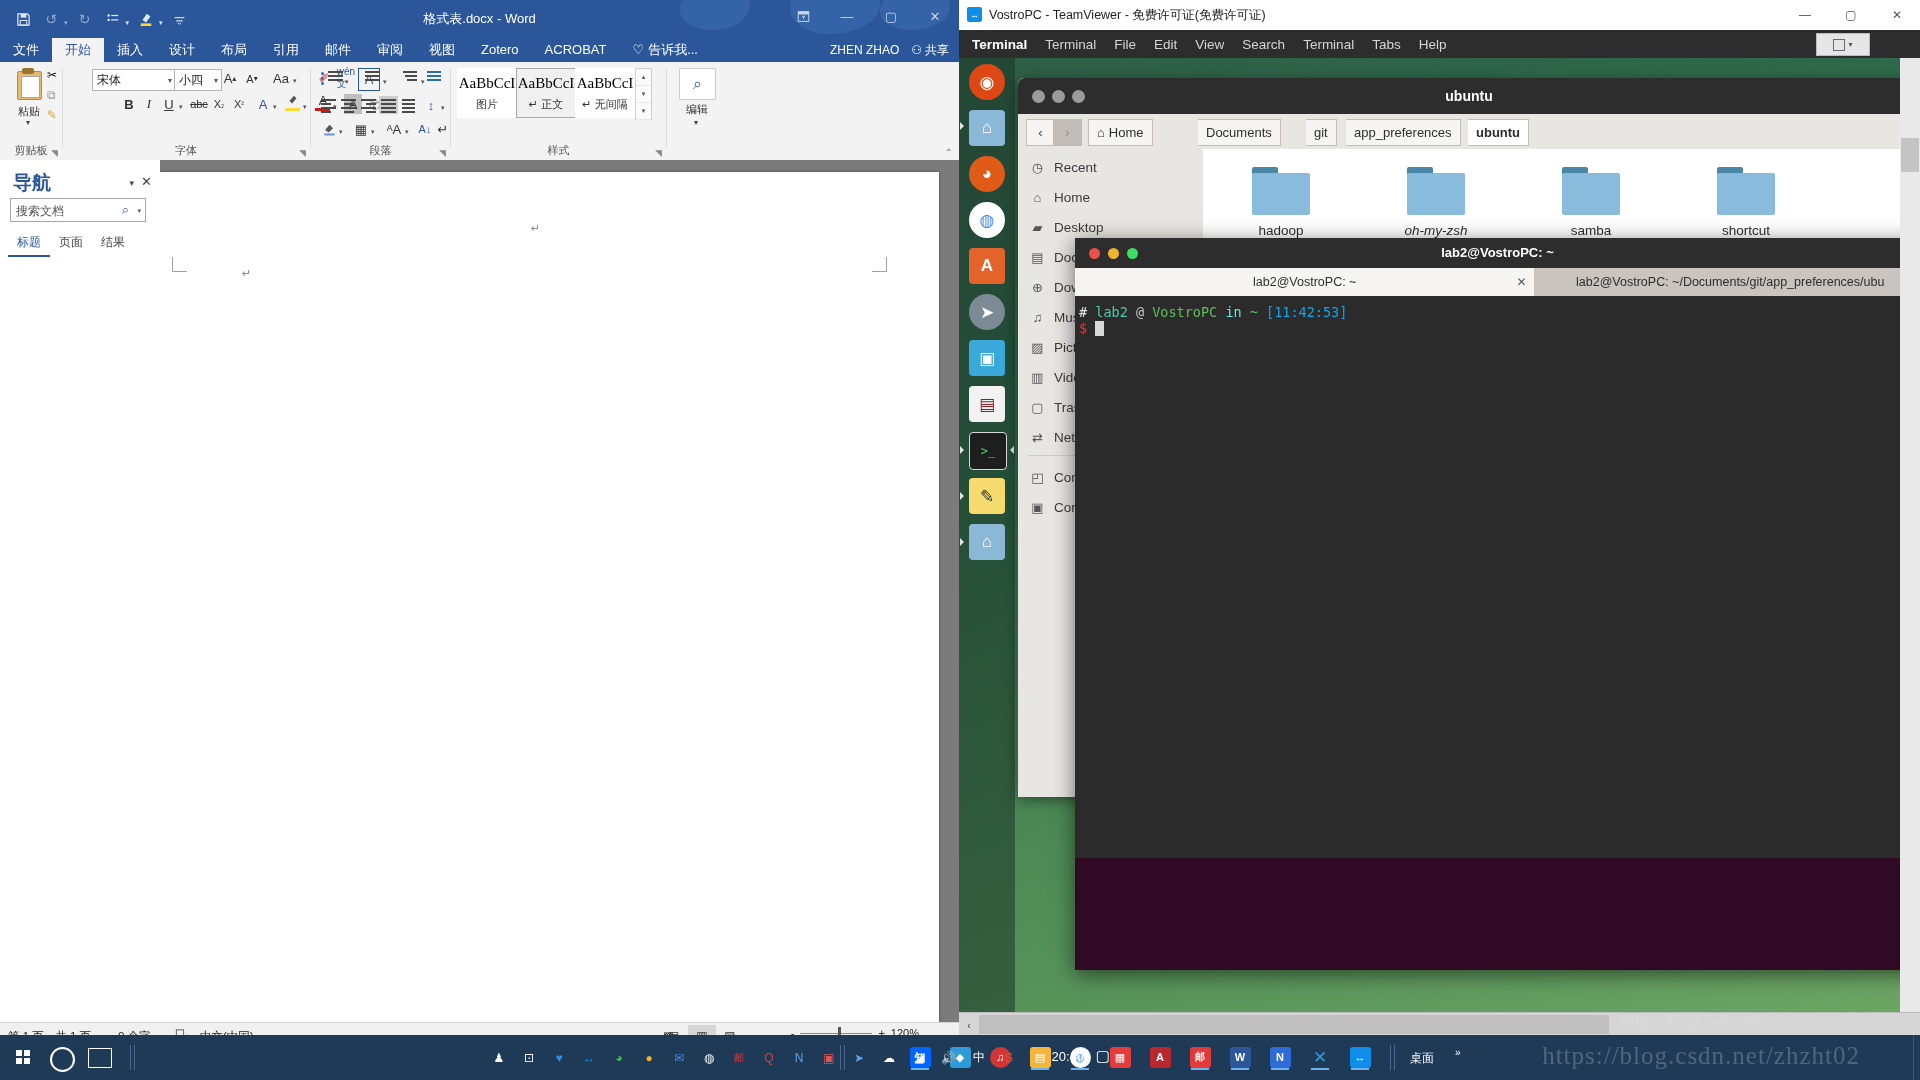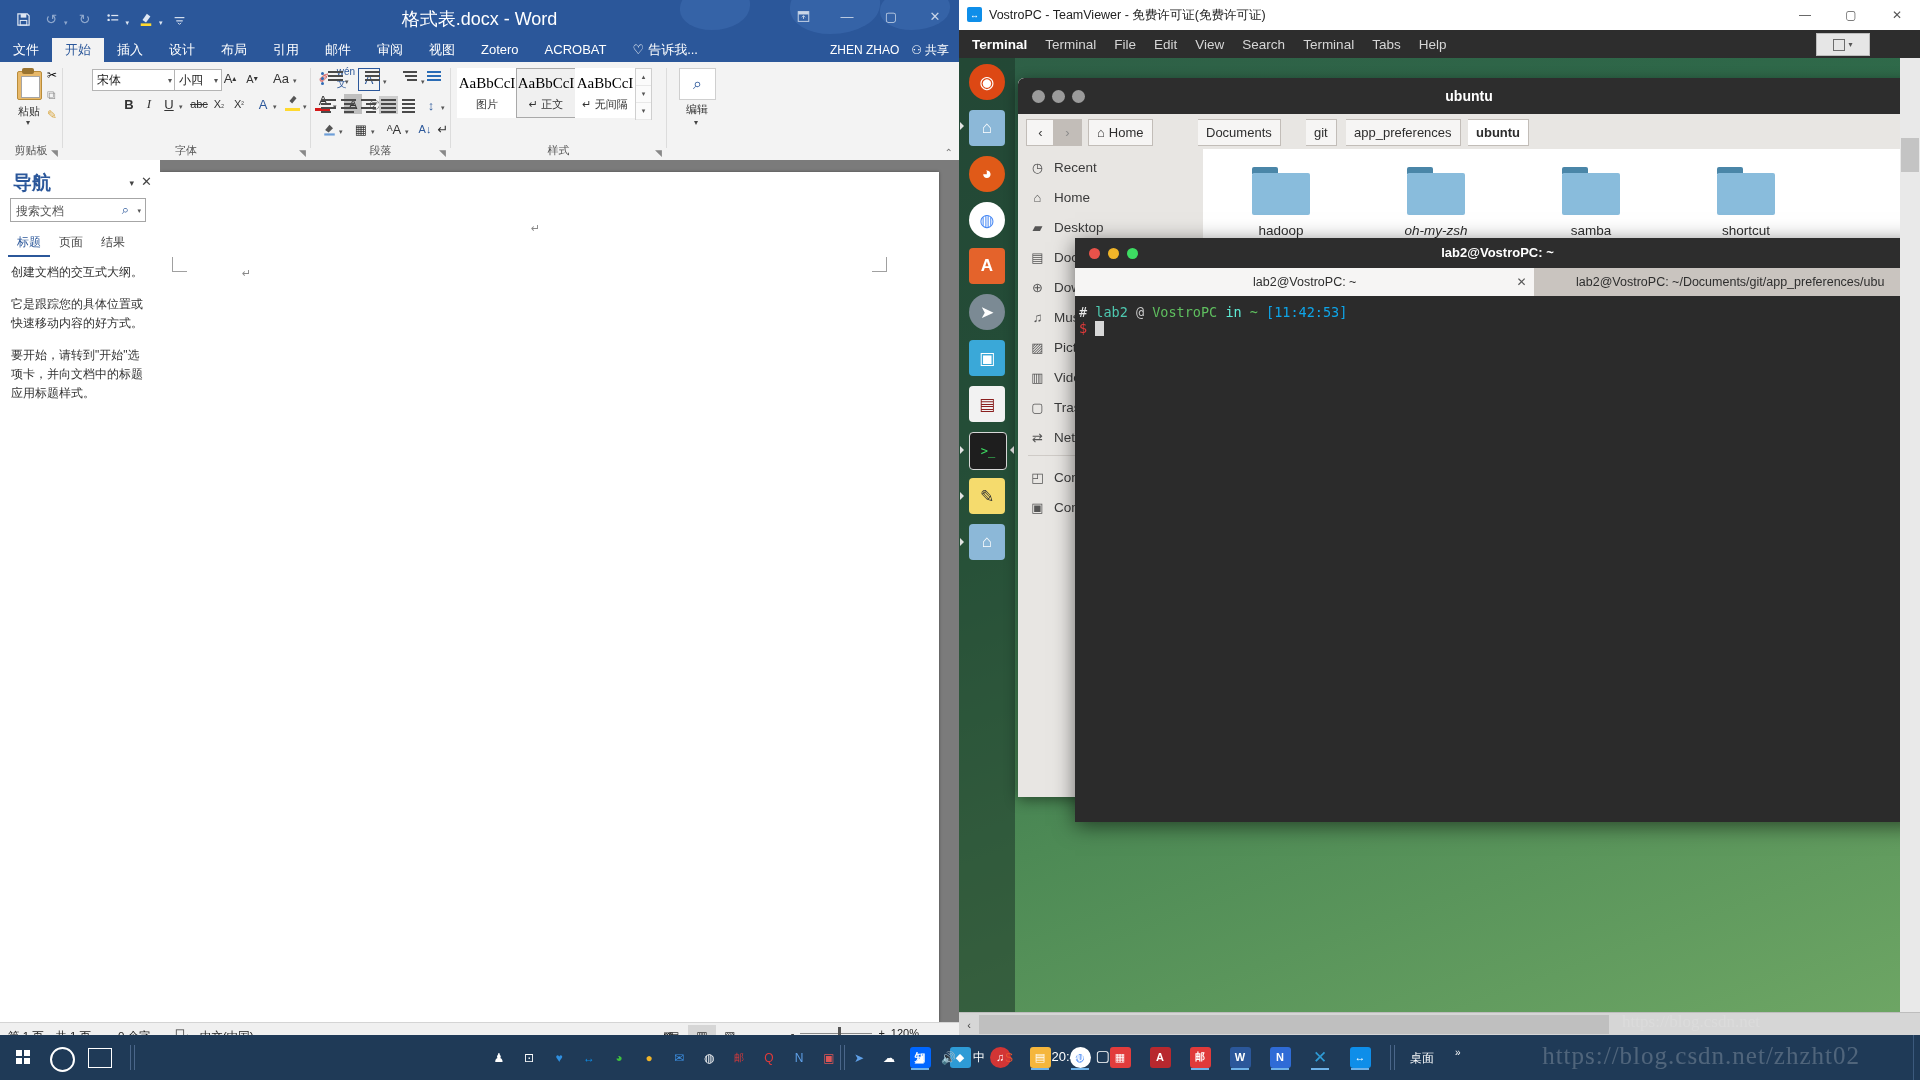--- a/index.html
+++ b/index.html
@@ -16,7 +16,7 @@
   #word-qat{position:absolute;left:10px;top:4px;display:flex;align-items:center;gap:2px;height:30px;}
   .qat-btn{width:26px;height:26px;display:flex;align-items:center;justify-content:center;color:#dfe7f3;font-size:14px;position:relative;}
   .qat-btn.dim{color:#8fa8cd;}
-  #word-title{position:absolute;left:0;top:0;width:959px;height:38px;line-height:38px;text-align:center;color:#fff;font-size:18px;}
+  #word-title{position:absolute;left:0;top:0;width:959px;height:38px;line-height:38px;text-align:center;color:#fff;font-size:13px;}
   #word-wincontrols{position:absolute;right:2px;top:0;height:32px;display:flex;}
   .wc{width:44px;height:32px;display:flex;align-items:center;justify-content:center;color:#c9d6e8;font-size:13px;}
   #word-tabs{position:absolute;left:0;top:38px;width:959px;height:24px;background:#2b579a;display:flex;align-items:flex-end;font-size:13px;}

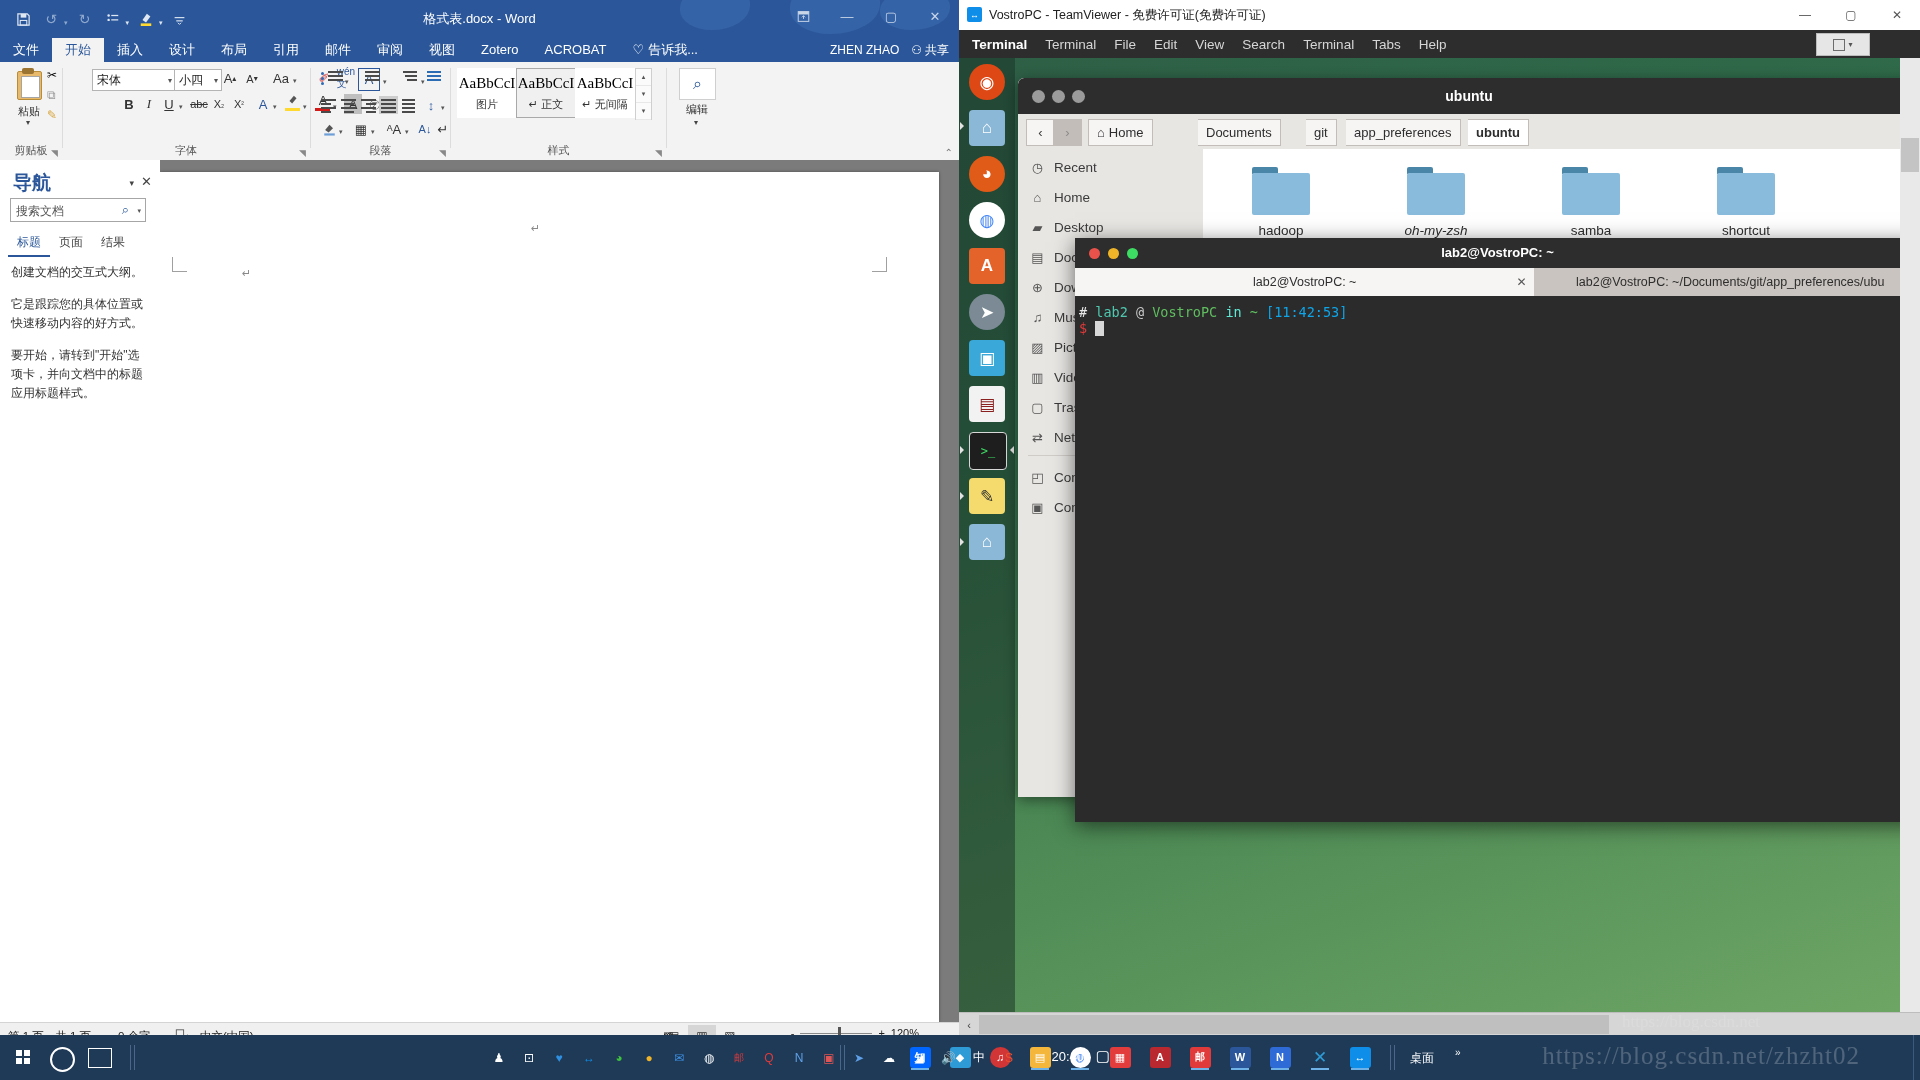--- a/index.html
+++ b/index.html
@@ -142,7 +142,7 @@
   .dico{width:46px;height:36px;margin:0 auto;background:#fbfbfb;border:1px solid #c8c8c8;position:relative;overflow:hidden;}
   .dico i{display:block;height:1.3px;background:#cfcfcf;margin:3px 4px;}
   
-  #gterm{position:absolute;left:116px;top:180px;width:845px;height:584px;background:#300a24;box-shadow:0 4px 20px rgba(0,0,0,.55);overflow:hidden;}
+  #gterm{position:absolute;left:116px;top:180px;width:845px;height:732px;background:#300a24;box-shadow:0 4px 20px rgba(0,0,0,.55);overflow:hidden;}
   #gt-head{position:absolute;left:0;top:0;width:845px;height:30px;background:#2d2d2d;}
   .gt-dot{position:absolute;top:10px;width:11px;height:11px;border-radius:50%;}
   #gt-title{position:absolute;left:0;top:0;width:845px;height:30px;line-height:30px;text-align:center;color:#fff;font-size:13px;font-weight:bold;}

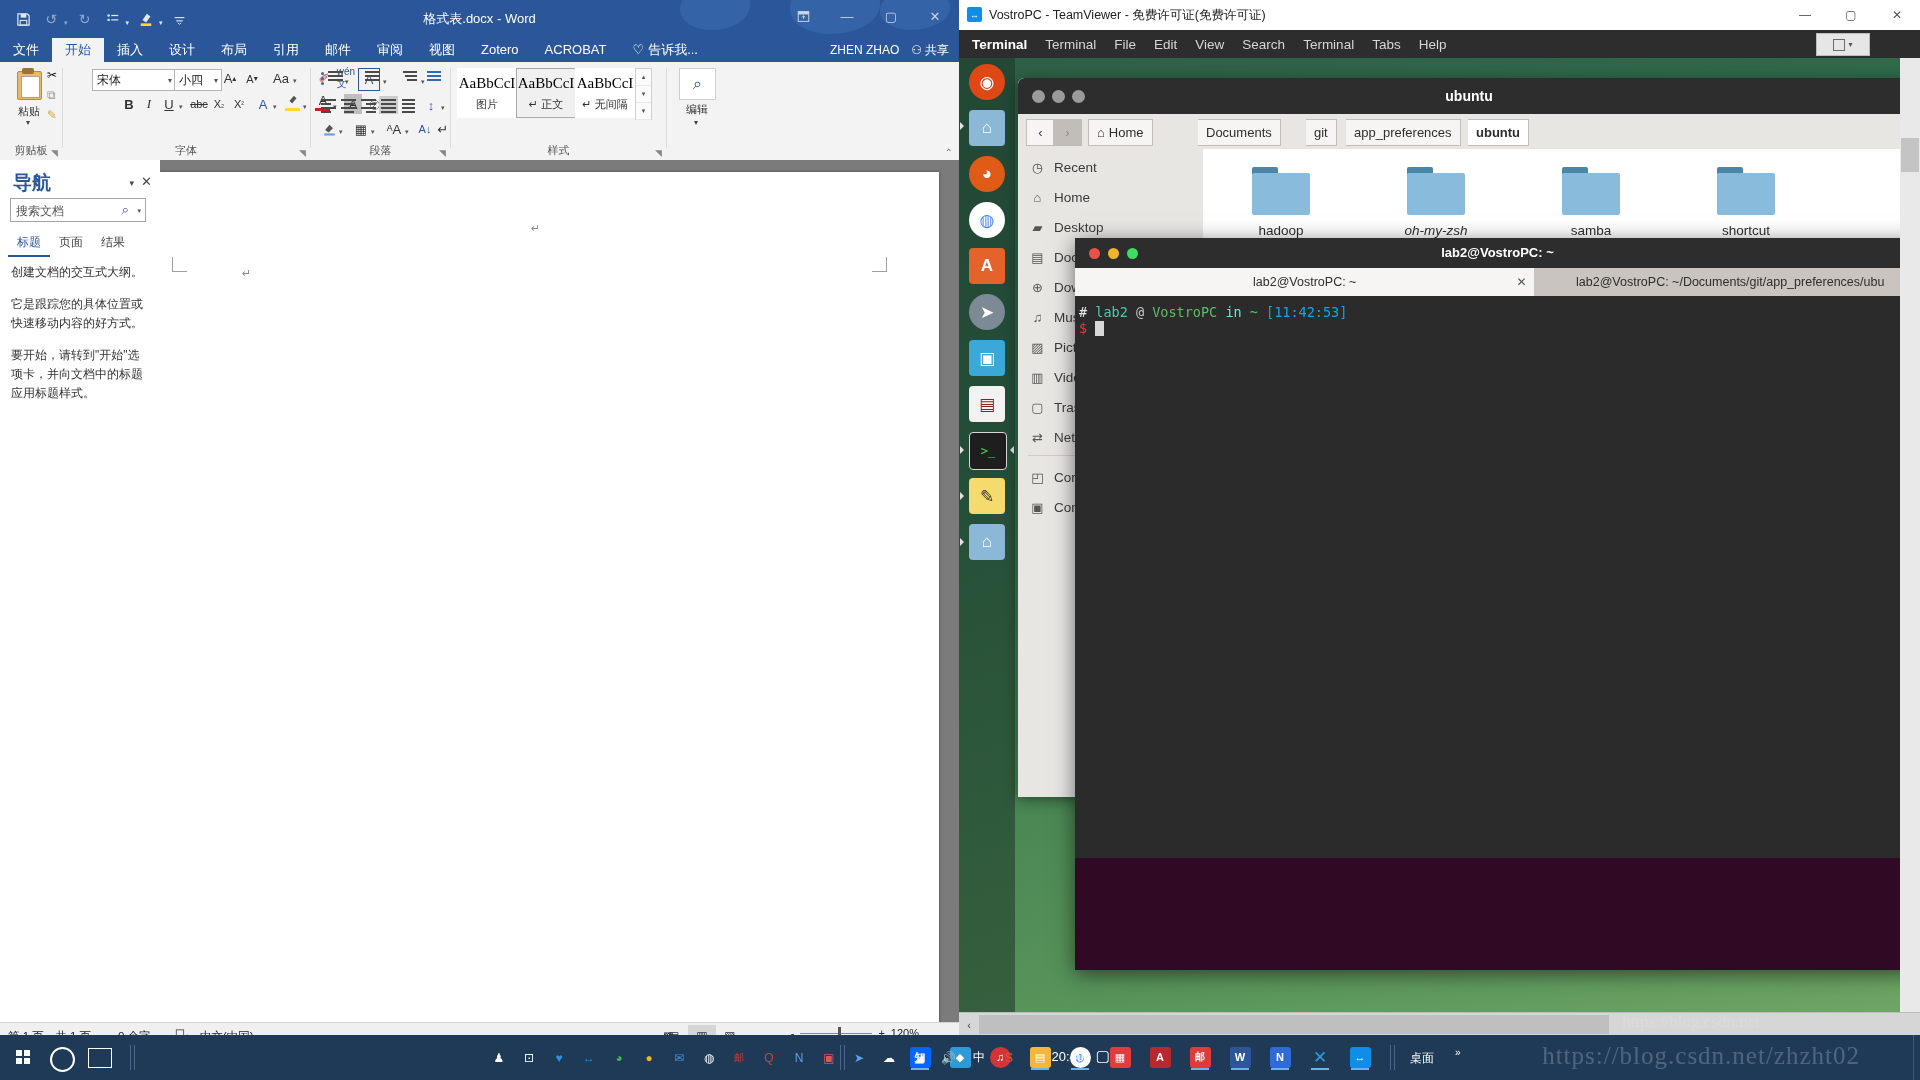--- a/index.html
+++ b/index.html
@@ -474,11 +474,6 @@
       <div class="navtab">页面</div>
       <div class="navtab">结果</div>
     </div>
-    <div id="nav-body">
-      <p>创建文档的交互式大纲。</p>
-      <p>它是跟踪您的具体位置或快速移动内容的好方式。</p>
-      <p>要开始，请转到"开始"选项卡，并向文档中的标题应用标题样式。</p>
-    </div>
     <div id="nav-resize"></div>
   </div>
 

